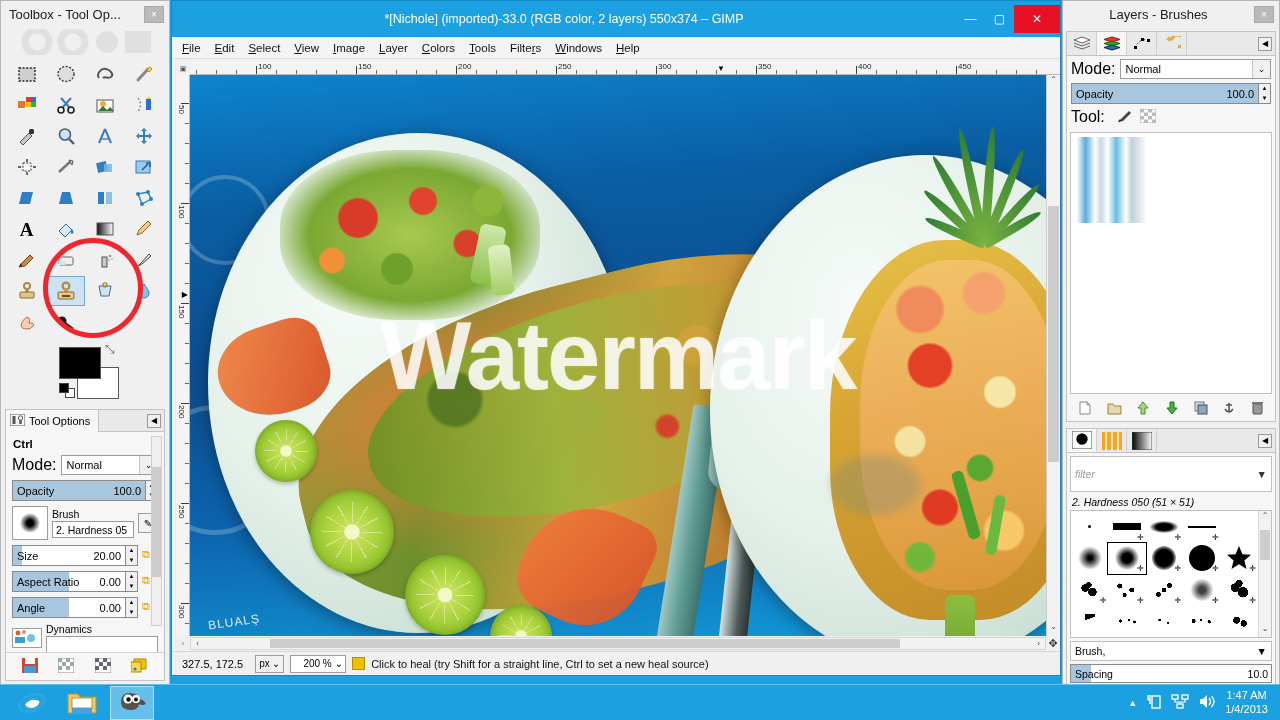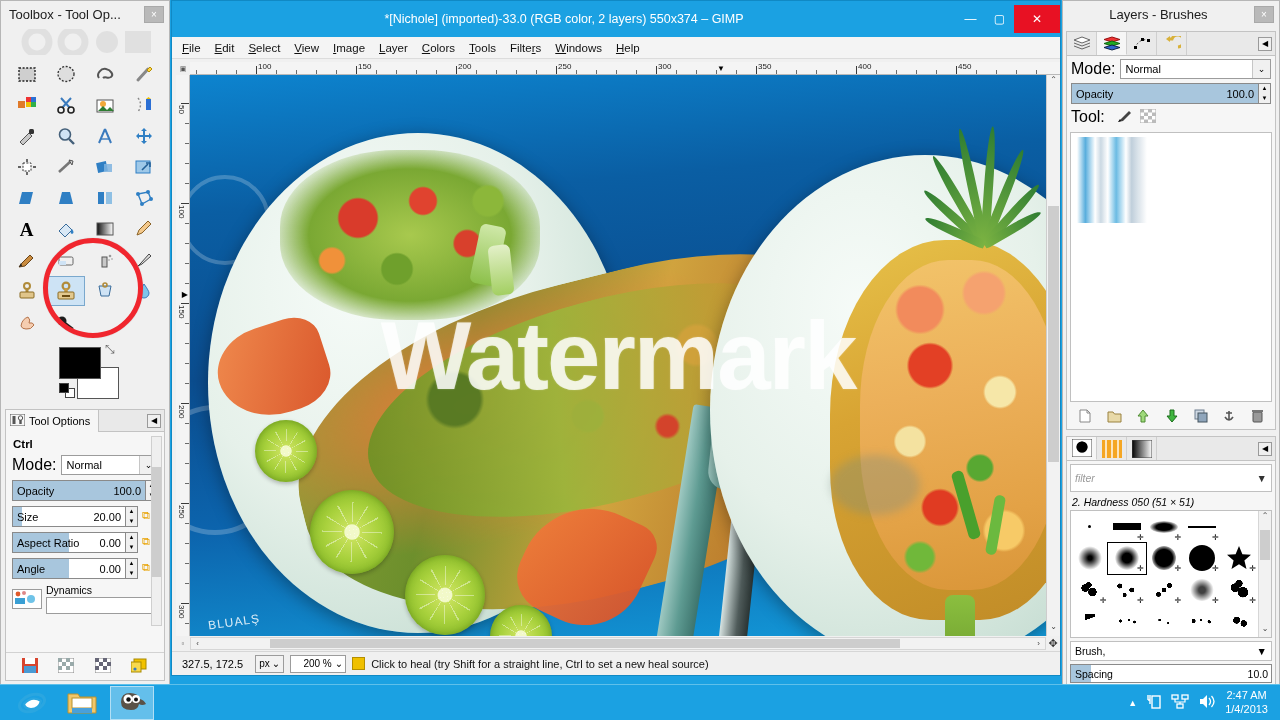--- a/index.html
+++ b/index.html
@@ -324,7 +324,7 @@
   .layer-btnrow { height:24px; display:flex; align-items:center;
                   justify-content:space-around; padding:0 4px; }
   .layer-btnrow div { font-size:13px; }
-  .filterbar { height:28px; margin:3px; border:1px solid #c0c0c0; background:#fff;
+  .filterbar { height:36px; margin:3px; border:1px solid #c0c0c0; background:#fff;
                display:flex; align-items:center; padding:0 4px; font-size:10.5px;
                font-style:italic; color:#9a9a9a; justify-content:space-between;}
   .brush-caption { font-size:10.5px; font-style:italic; padding:1px 4px 2px 5px; }

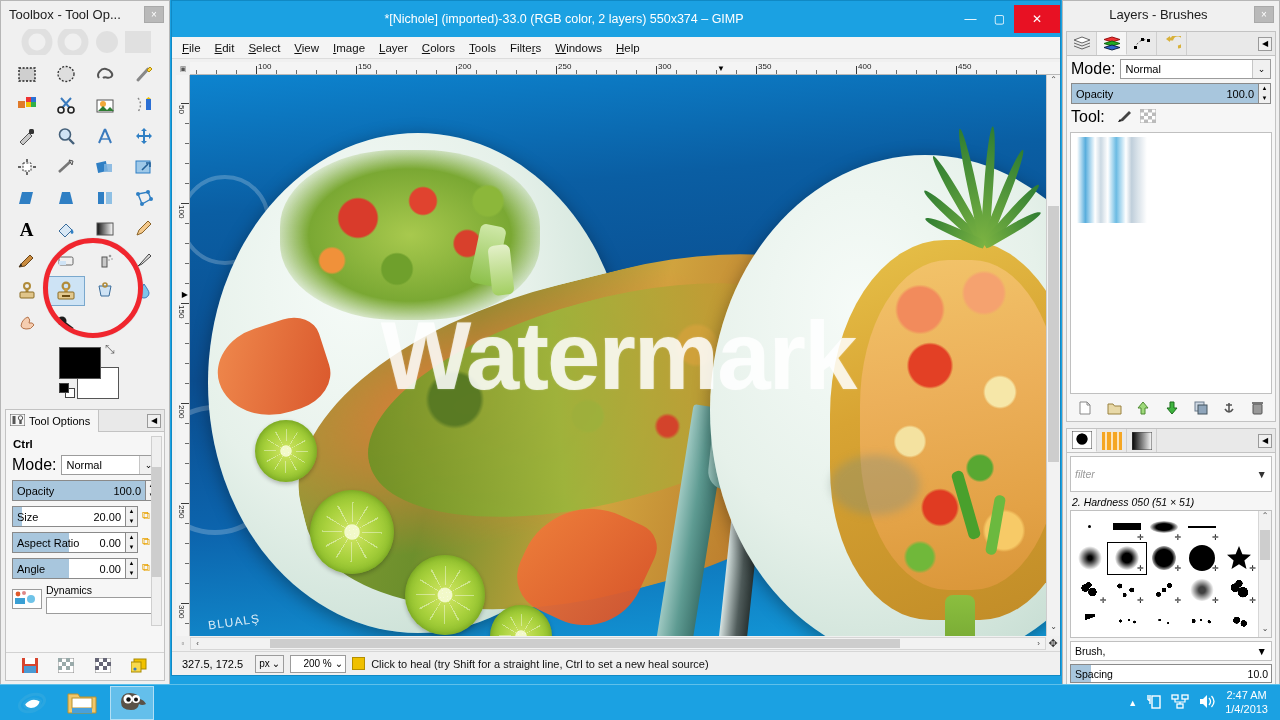--- a/index.html
+++ b/index.html
@@ -648,6 +648,16 @@
               </div>
           </div>
 
+          <div class="brushrow">
+            <div class="brush-thumb">
+                <div class="dot"></div>
+              </div>
+            <div class="brush-meta">
+              <div class="t">Brush</div>
+              <div class="brush-name">2. Hardness 05</div>
+            </div>
+            <div class="editbtn">✎</div>
+          </div>
 
           <div class="row">
             <div class="slider">

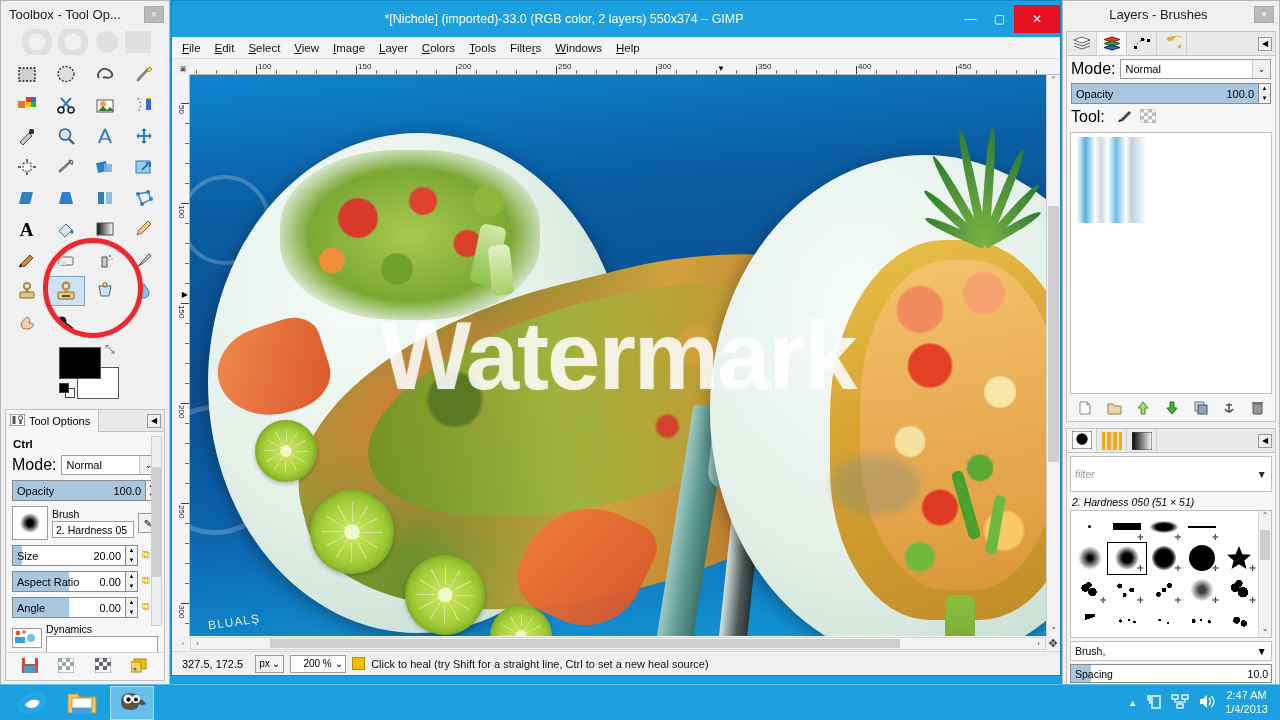--- a/index.html
+++ b/index.html
@@ -1330,7 +1330,7 @@
           </svg>
       </span>
       <span class="tray-clock">
-        <span>2:47 AM</span><br>
+        <span>1:47 AM</span><br>
         <span>1/4/2013</span>
       </span>
     </div>

